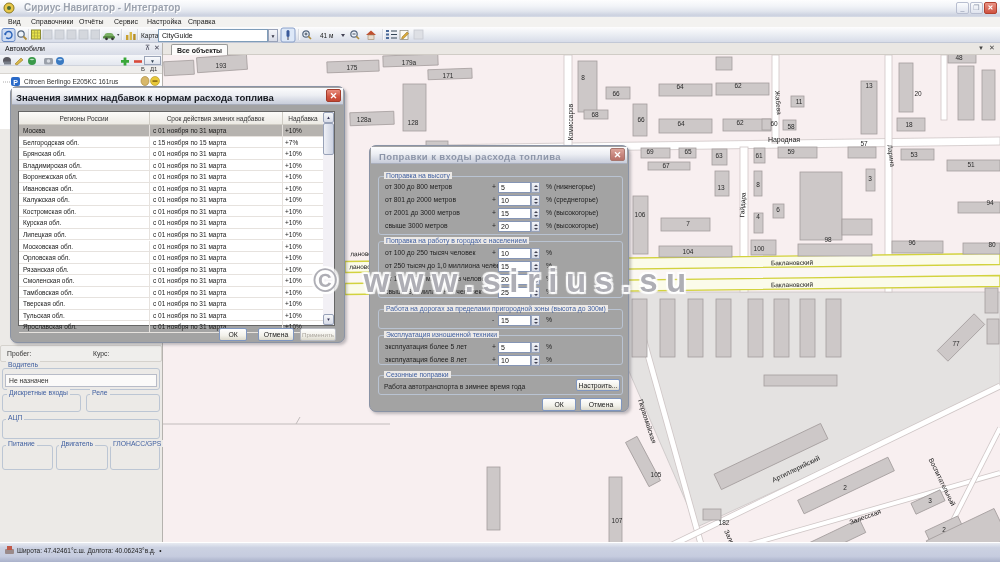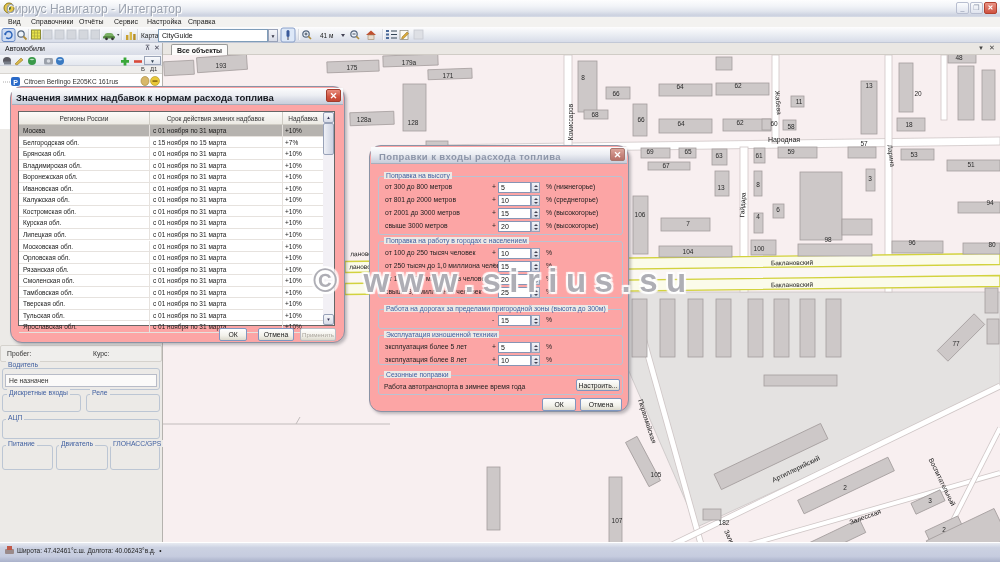--- a/index.html
+++ b/index.html
@@ -8,7 +8,7 @@
 
 #titlebar{left:0;top:0;width:1000px;height:17px;
  background:linear-gradient(180deg,#fdfdfe 0%,#f2f4f8 35%,#e2e6ee 65%,#ccd2e0 90%,#d8dce6 100%);}
-#titlebar .ttxt{position:absolute;left:6px;top:2px;font-size:12px;font-weight:normal;color:#9ba2ae;text-shadow:1px 1px 0 #fff;}
+#titlebar .ttxt{position:absolute;left:24px;top:2px;font-size:10px;font-weight:bold;color:#9ba2ae;text-shadow:1px 1px 0 #fff;}
 .winbtn{position:absolute;top:2px;width:13px;height:12px;border-radius:2px;border:1px solid #b8bed0;
  background:linear-gradient(180deg,#fbfcfe,#dfe3ee);color:#8a93a8;font-size:7px;text-align:center;line-height:10px;}
 #btnclose{background:linear-gradient(180deg,#e89487,#cf5240);border:1px solid #b2402f;color:#fff;font-weight:bold;}

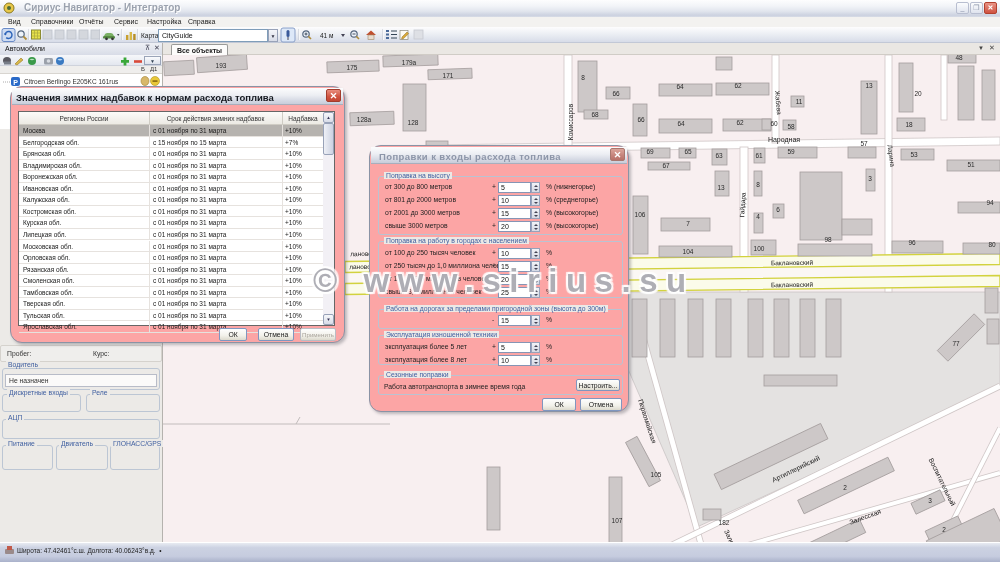--- a/index.html
+++ b/index.html
@@ -30,7 +30,7 @@
 #tabbar{left:163px;top:43px;width:837px;height:12px;background:#eae7e3;border-bottom:1px solid #d0ccc6;}
 #tab1{position:absolute;left:8px;top:1px;width:57px;height:11px;background:#fdfcfb;border:1px solid #9a9a98;border-bottom:none;border-radius:2px 2px 0 0;font-size:7px;font-weight:bold;color:#222;text-align:center;line-height:11px;}
 
-.dlg{position:absolute;background:#fca5a5;border:1px solid #8a93a5;border-radius:12px;box-shadow:2px 2px 3px rgba(80,80,90,.35);}
+.dlg{position:absolute;background:#a3a3a3;border:1px solid #8a93a5;border-radius:7px;box-shadow:2px 2px 3px rgba(80,80,90,.35);}
 .dlgtitle{position:absolute;left:1px;top:1px;right:1px;height:17px;
  background:linear-gradient(180deg,#fcfcfd 0%,#eceef3 45%,#d4d8e3 80%,#c8cdda 100%);border-bottom:1px solid #a9aebc;}
 .dlgX{position:absolute;top:2px;width:15px;height:13px;border-radius:2px;border:1px solid #a23c2c;

